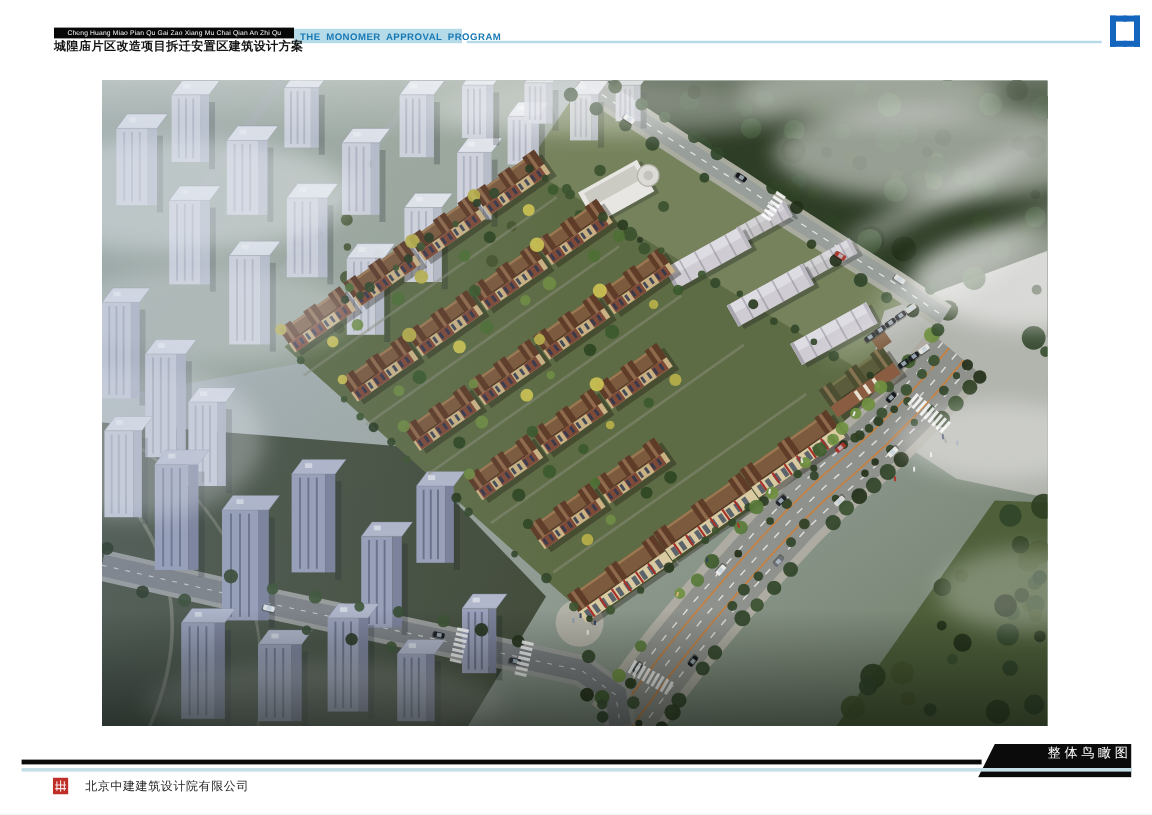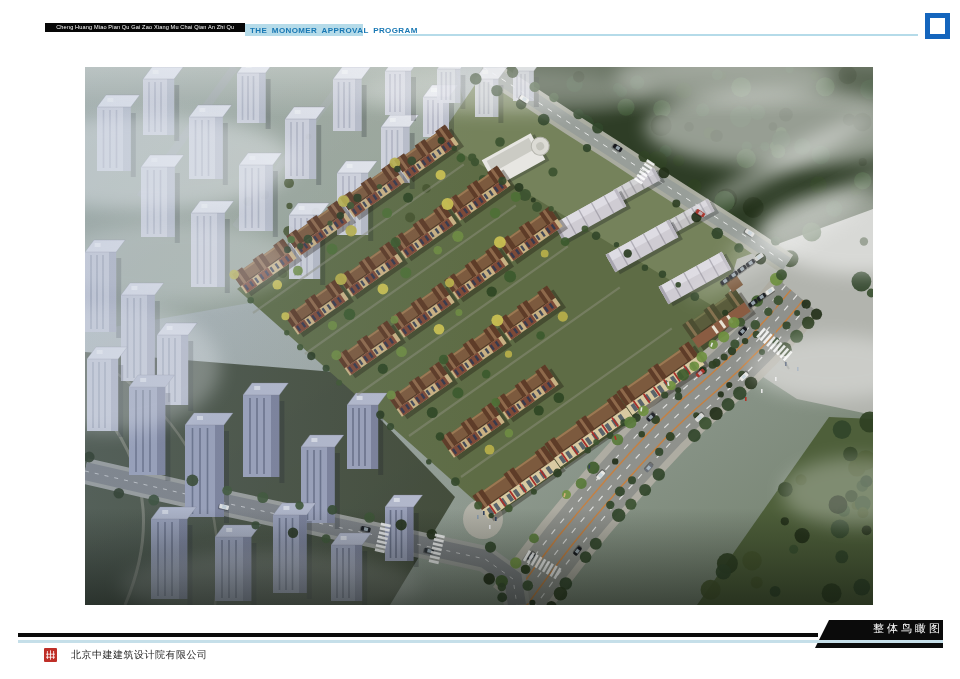--- a/index.html
+++ b/index.html
@@ -10,7 +10,7 @@
               display:flex;align-items:center;justify-content:center;overflow:visible;}
   .pinyin-text{font-size:8px;color:#ffffff;white-space:nowrap;transform:scale(0.70);
                transform-origin:center center;letter-spacing:0.2px;}
-  .program-bar{position:absolute;left:245px;top:24px;width:118px;height:12px;background:#b5dbe9;
+  .program-bar{position:absolute;left:245px;top:24px;width:140px;height:12px;background:#b5dbe9;
                display:flex;align-items:center;}
   .program-text{font-size:8px;font-weight:bold;color:#1878b4;letter-spacing:0.4px;
                 word-spacing:2px;padding-left:5px;white-space:nowrap;}

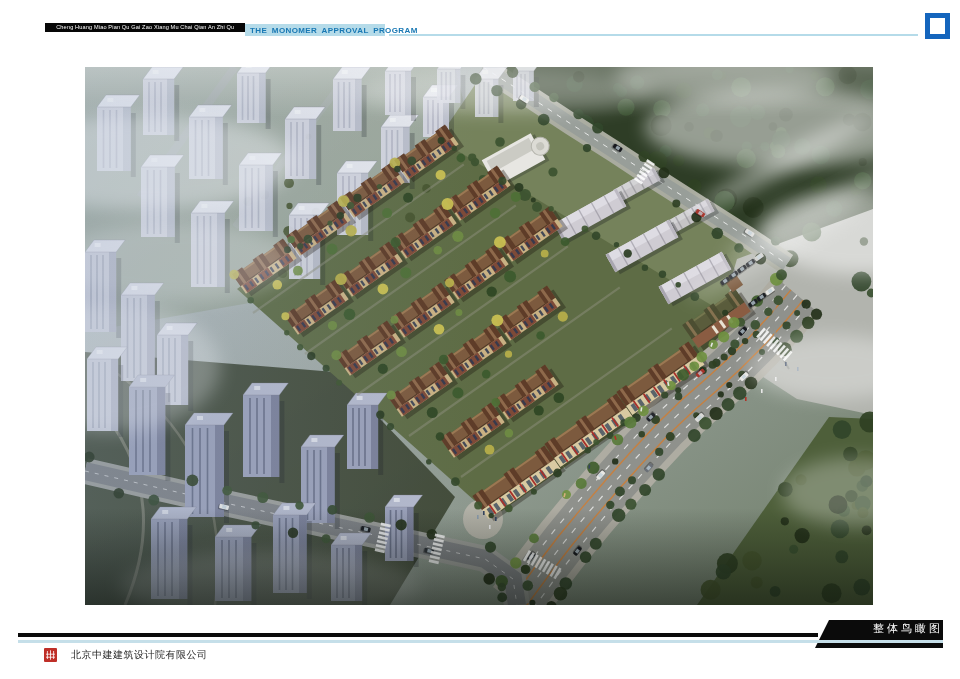--- a/index.html
+++ b/index.html
@@ -50,6 +50,7 @@
 
   <div class="header-line"></div>
 
+  <div class="doc-title">城隍庙片区改造项目拆迁安置区建筑设计方案</div>
 
   <div class="fs">
     <i class="ca"></i>

